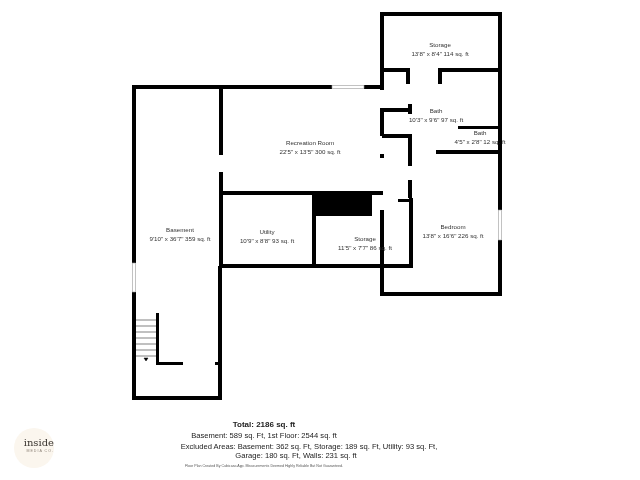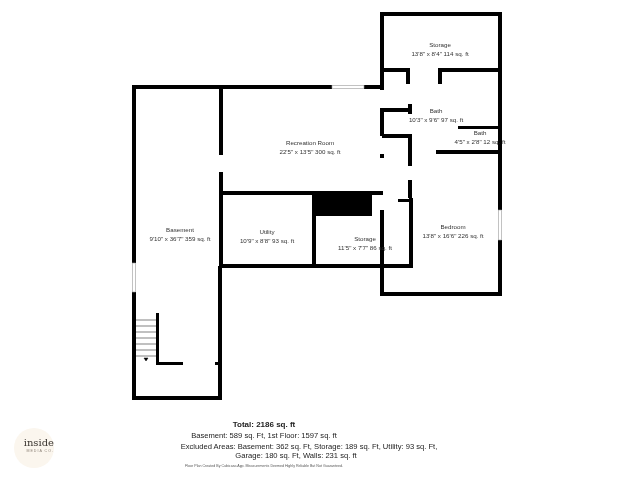--- a/index.html
+++ b/index.html
@@ -125,7 +125,7 @@
 </div>
 
 <div class="footer total">Total: 2186 sq. ft</div>
-<div class="footer line l1">Basement: 589 sq. Ft, 1st Floor: 1597 sq. ft</div>
+<div class="footer line l1">Basement: 589 sq. Ft, 1st Floor: 2544 sq. ft</div>
 <div class="footer line l2">Excluded Areas: Basement: 362 sq. Ft, Storage: 189 sq. Ft, Utility: 93 sq. Ft,</div>
 <div class="footer line l3">Garage: 180 sq. Ft, Walls: 231 sq. ft</div>
 <div class="footer credit">Floor Plan Created By Cubicasa App. Measurements Deemed Highly Reliable But Not Guaranteed.</div>

